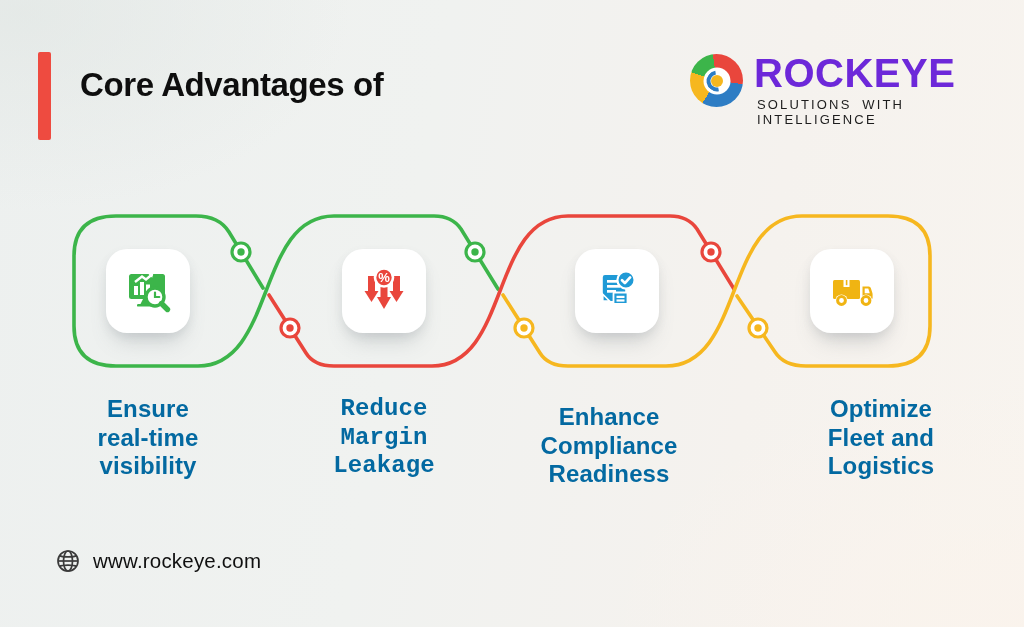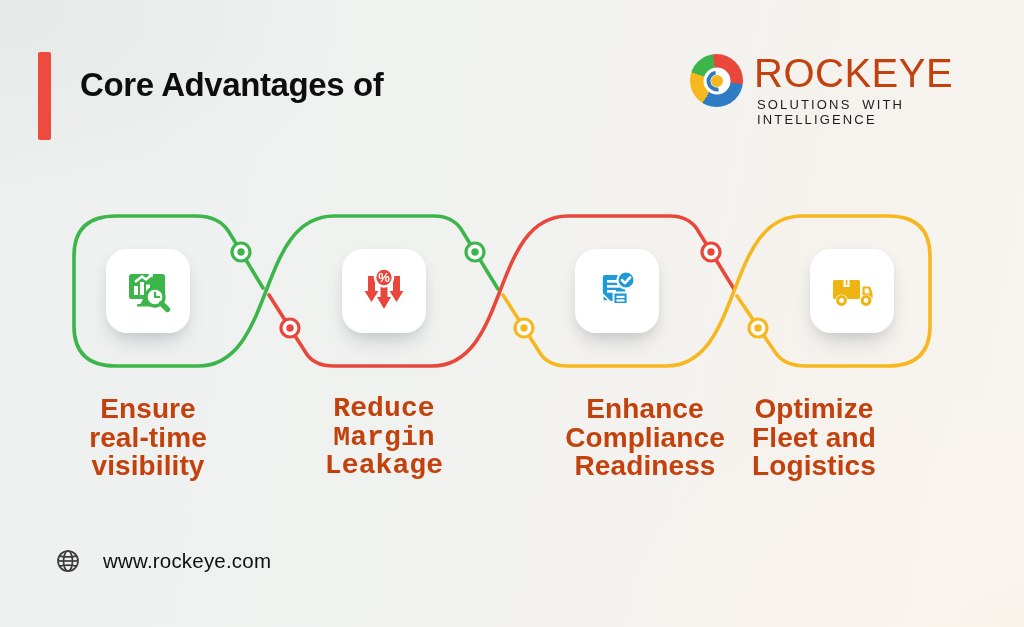--- a/index.html
+++ b/index.html
@@ -50,7 +50,7 @@
   }
   .brand-name {
     position: absolute; left: 64px; top: -2px;
-    font-size: 40px; font-weight: 400; letter-spacing: 0.5px; color: #c2410c;
+    font-size: 40px; font-weight: 700; letter-spacing: 0.5px; color: #6d28d9;
   }
   .brand-tagline {
     position: absolute; left: 67px; top: 44px;

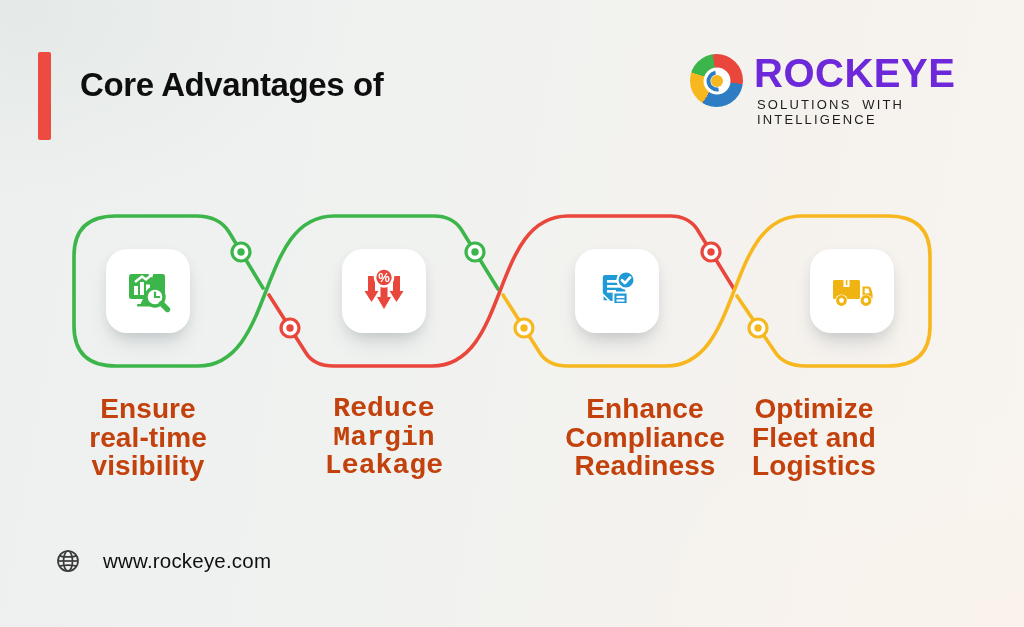--- a/index.html
+++ b/index.html
@@ -74,7 +74,7 @@
   .adv-label {
     position: absolute; top: 395px; width: 230px;
     text-align: center; white-space: pre-line;
-    font-size: 28px; line-height: 28.5px; font-weight: 700; color: #c2410c;
+    font-size: 24px; line-height: 28.5px; font-weight: 700; color: #0369a1;
     letter-spacing: 0.1px;
   }
   .label-1 { left: 33px; } .label-2 { left: 269px; font-family: Liberation Mono, monospace; } .label-3 { left: 530px; } .label-4 { left: 699px; }

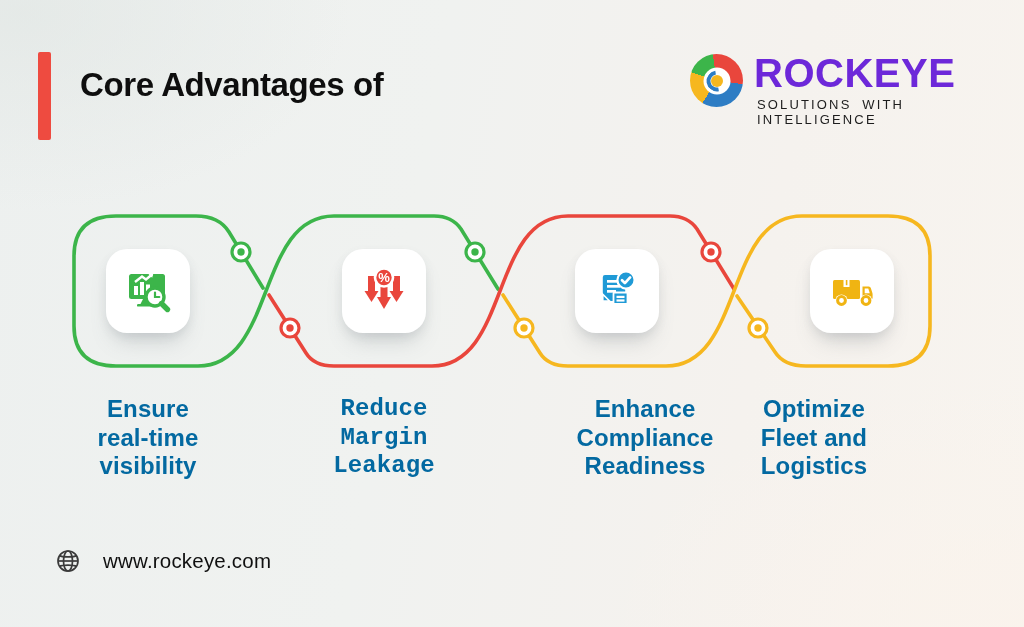--- a/index.html
+++ b/index.html
@@ -77,7 +77,7 @@
     font-size: 24px; line-height: 28.5px; font-weight: 700; color: #0369a1;
     letter-spacing: 0.1px;
   }
-  .label-1 { left: 33px; } .label-2 { left: 269px; font-family: Liberation Mono, monospace; } .label-3 { left: 530px; } .label-4 { left: 699px; }
+  .label-1 { left: 33px; } .label-2 { left: 269px; font-family: Liberation Mono, monospace; } .label-3 { left: 494px; margin-top: 8px; } .label-4 { left: 699px; }
 
   
   .footer {

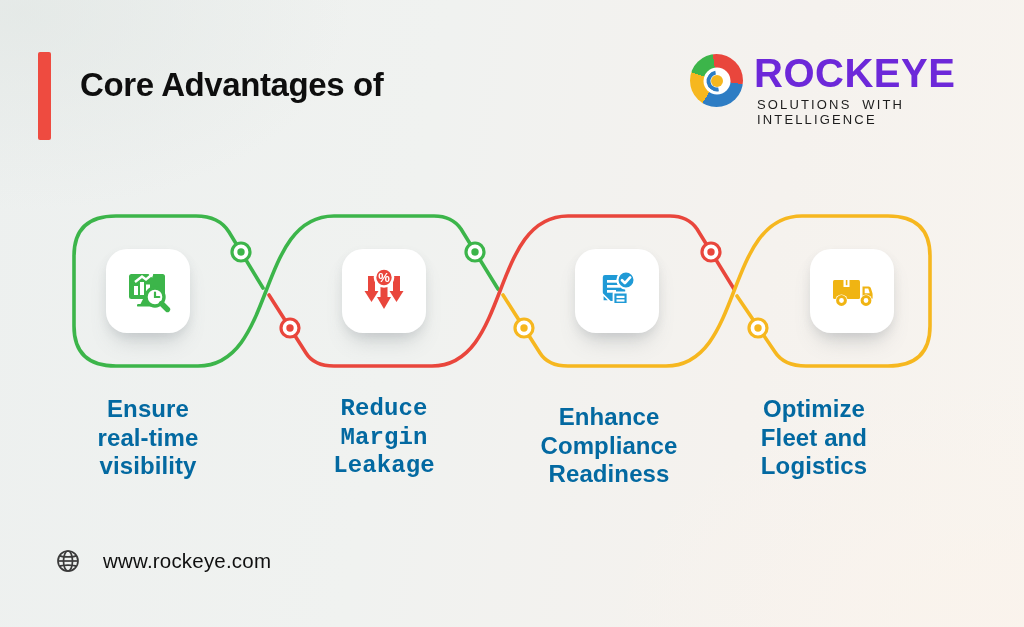--- a/index.html
+++ b/index.html
@@ -77,7 +77,7 @@
     font-size: 24px; line-height: 28.5px; font-weight: 700; color: #0369a1;
     letter-spacing: 0.1px;
   }
-  .label-1 { left: 33px; } .label-2 { left: 269px; font-family: Liberation Mono, monospace; } .label-3 { left: 494px; margin-top: 8px; } .label-4 { left: 699px; }
+  .label-1 { left: 33px; } .label-2 { left: 269px; font-family: Liberation Mono, monospace; } .label-3 { left: 494px; margin-top: 8px; } .label-4 { left: 766px; }
 
   
   .footer {

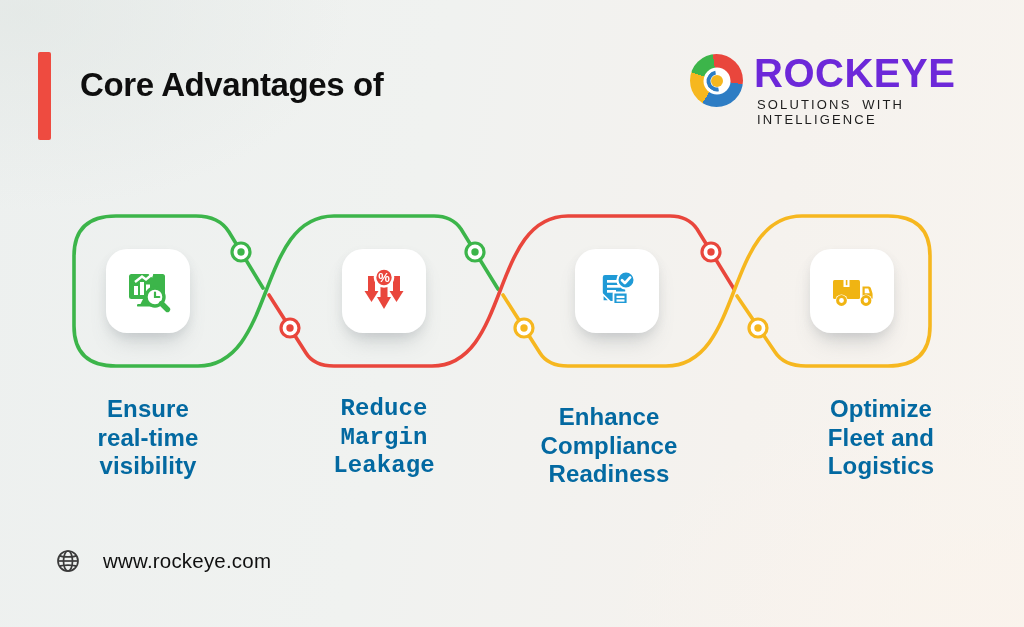--- a/index.html
+++ b/index.html
@@ -82,7 +82,7 @@
   
   .footer {
     position: absolute; left: 56px; top: 549px;
-    display: flex; align-items: center; gap: 23px;
+    display: flex; align-items: center; gap: 13px;
   }
   .site-text { font-size: 20.5px; font-weight: 400; color: #101010; letter-spacing: 0.2px; }
 </style>

